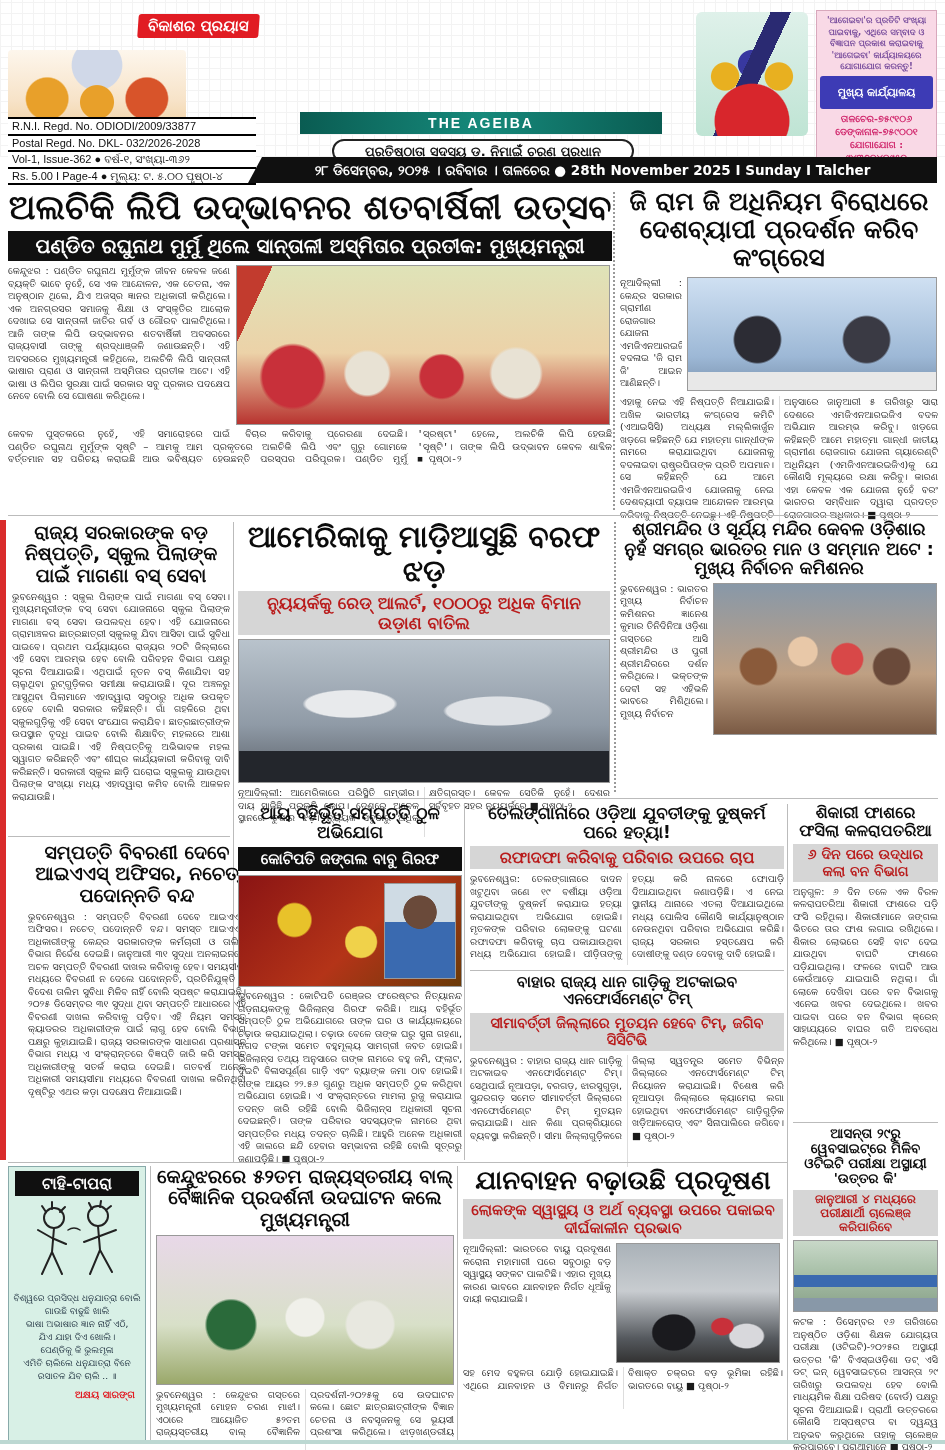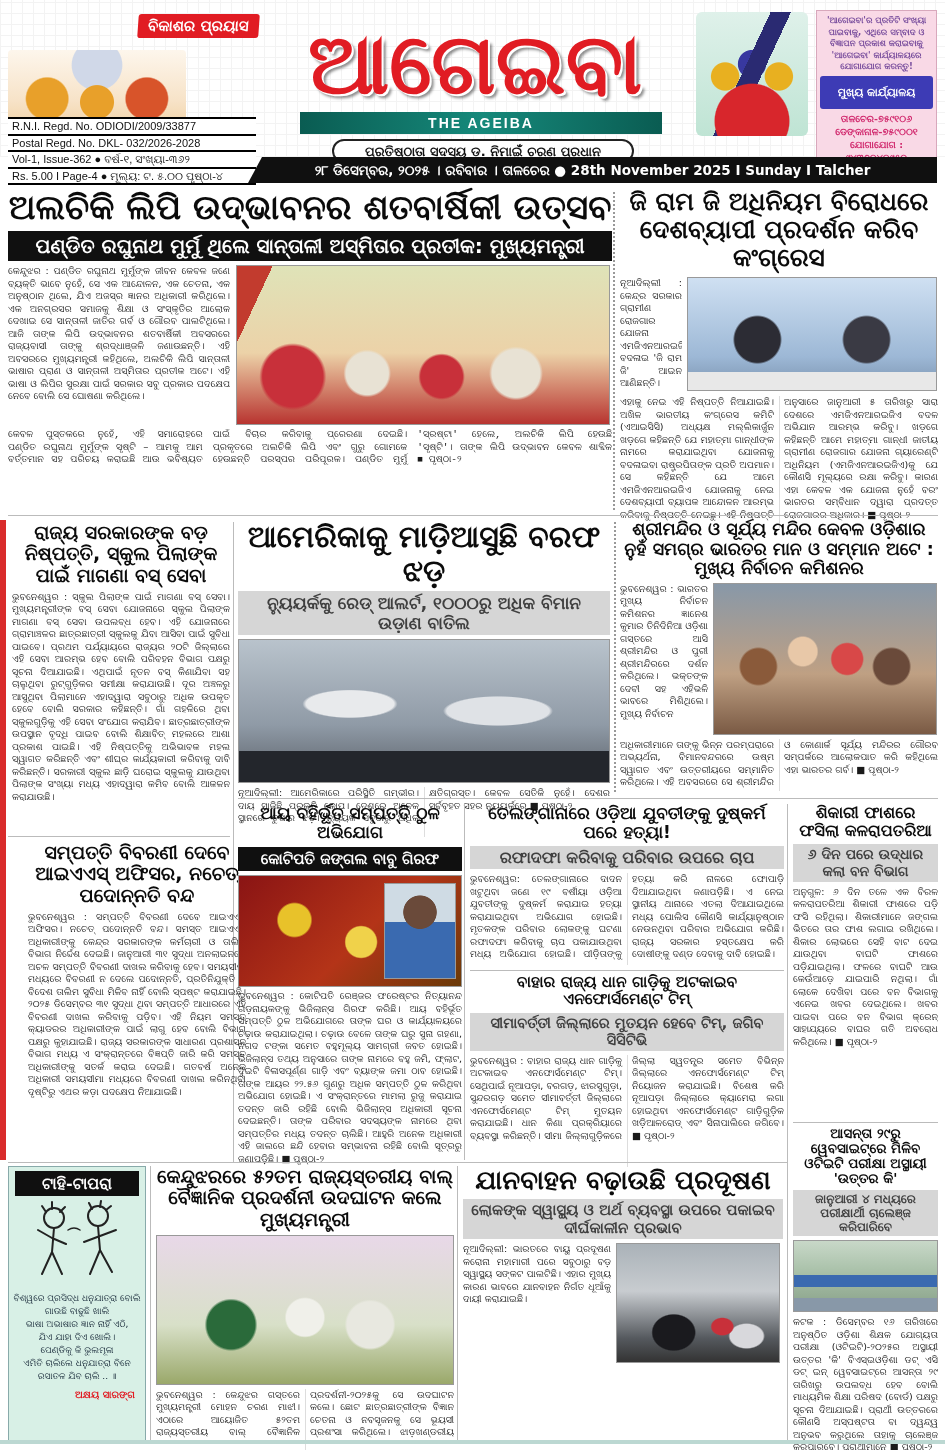--- a/index.html
+++ b/index.html
@@ -130,7 +130,6 @@
 <div class="abs" id="masthead">
   <div class="abs deity-img"></div>
   <div class="abs tagline">ବିକାଶର ପ୍ରୟାସ</div>
-  <div class="abs paper-title">ଆଗେଇବା</div>
   <div class="abs teal-bar">THE AGEIBA</div>
   <div class="abs founder-pill">ପ୍ରତିଷ୍ଠାତା ସଦସ୍ୟ ଡ. ନିମାଇଁ ଚରଣ ପ୍ରଧାନ</div>
   <div class="abs trio-img"></div>

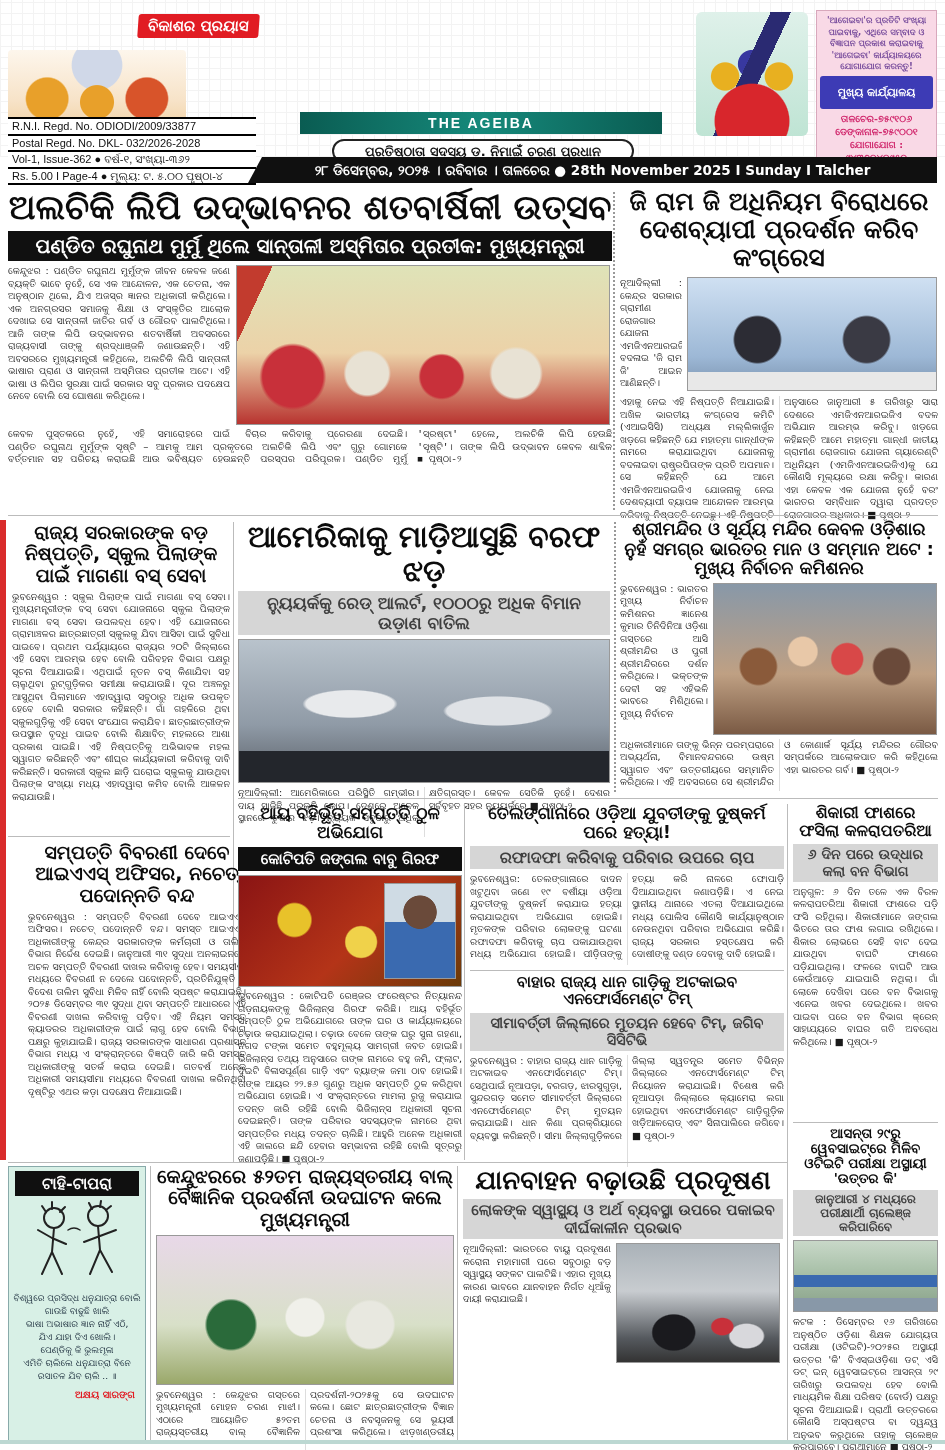--- a/index.html
+++ b/index.html
@@ -57,7 +57,7 @@
   .headline{font-weight:800;color:#0b0b0b;text-align:center;line-height:1.12;}
   .kicker-dark{background:#101010;color:#fff;font-weight:bold;text-align:center;
     padding:3px 6px;margin:5px 0 4px 0;}
-  .kicker-gray{background:#d6d6d6;color:#404040;font-weight:bold;text-align:center;
+  .kicker-gray{background:#d6d6d6;color:#b91c1c;font-weight:bold;text-align:center;
     padding:2px 6px;margin:4px 0 4px 0;}
   .body-txt{font-size:9.5px;line-height:12.5px;text-align:justify;color:#1a1a1a;}
   .cap-txt{font-size:9.5px;line-height:12.5px;text-align:justify;color:#1a1a1a;}

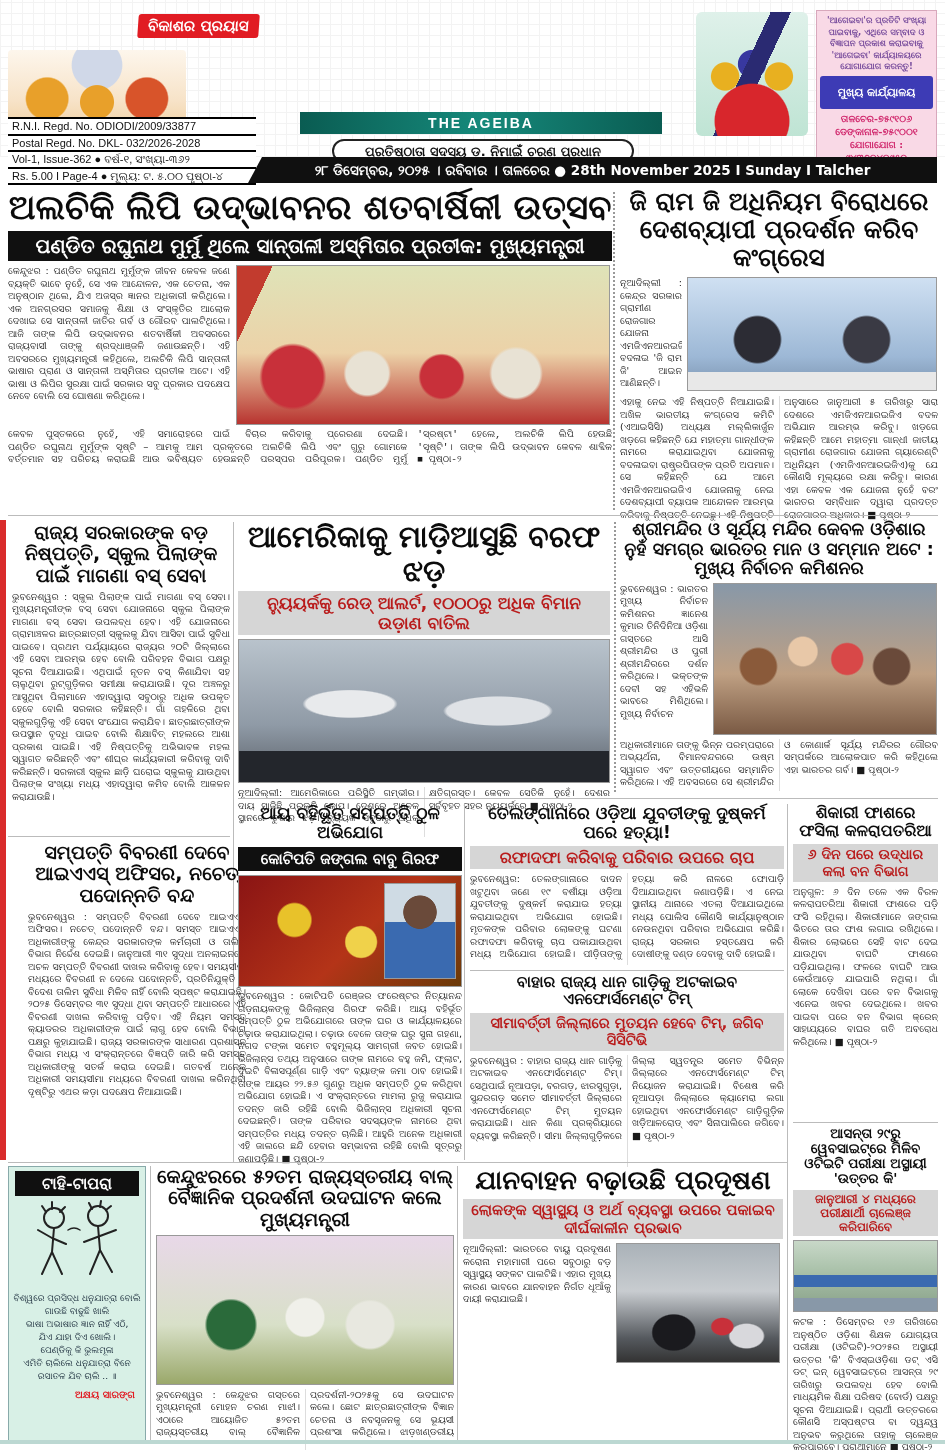--- a/index.html
+++ b/index.html
@@ -198,7 +198,6 @@
     <div class="body-txt" style="width:88px;height:150px;overflow:hidden;">ଭୁବନେଶ୍ୱର : ଭାରତର ମୁଖ୍ୟ ନିର୍ବାଚନ କମିଶନର ଜ୍ଞାନେଶ କୁମାର ତିନିଦିନିଆ ଓଡ଼ିଶା ଗସ୍ତରେ ଆସି ଶ୍ରୀମନ୍ଦିର ଓ ପୁରୀ ଶ୍ରୀମନ୍ଦିରରେ ଦର୍ଶନ କରିଥିଲେ। ଭକ୍ତଙ୍କ ଦେବୀ ସହ ଏହିଭଳି ଭାବରେ ମିଶିଥିଲେ। ମୁଖ୍ୟ ନିର୍ବାଚନ</div>
     <div class="photo ph-temple" style="width:222px;height:150px;"></div>
   </div>
-  <div class="body-txt cols2" style="margin-top:4px;height:52px;overflow:hidden;">ଅଧିକାରୀମାନେ ତାଙ୍କୁ ଭିନ୍ନ ପରମ୍ପରାରେ ଅଭ୍ୟର୍ଥନା, ବିମାନବନ୍ଦରରେ ଉଷ୍ମ ସ୍ୱାଗତ ଏବଂ ଉତ୍ତରୀୟରେ ସମ୍ମାନିତ କରିଥିଲେ। ଏହି ଅବସରରେ ସେ ଶ୍ରୀମନ୍ଦିର ଓ କୋଣାର୍କ ସୂର୍ଯ୍ୟ ମନ୍ଦିରର ଗୌରବ ସମ୍ପର୍କରେ ଆଲୋକପାତ କରି କହିଥିଲେ ଏହା ଭାରତର ଗର୍ବ।  ■ ପୃଷ୍ଠା-୨</div>
 </div>
 
 <div class="abs hline" style="left:238px;top:798px;width:700px;"></div>

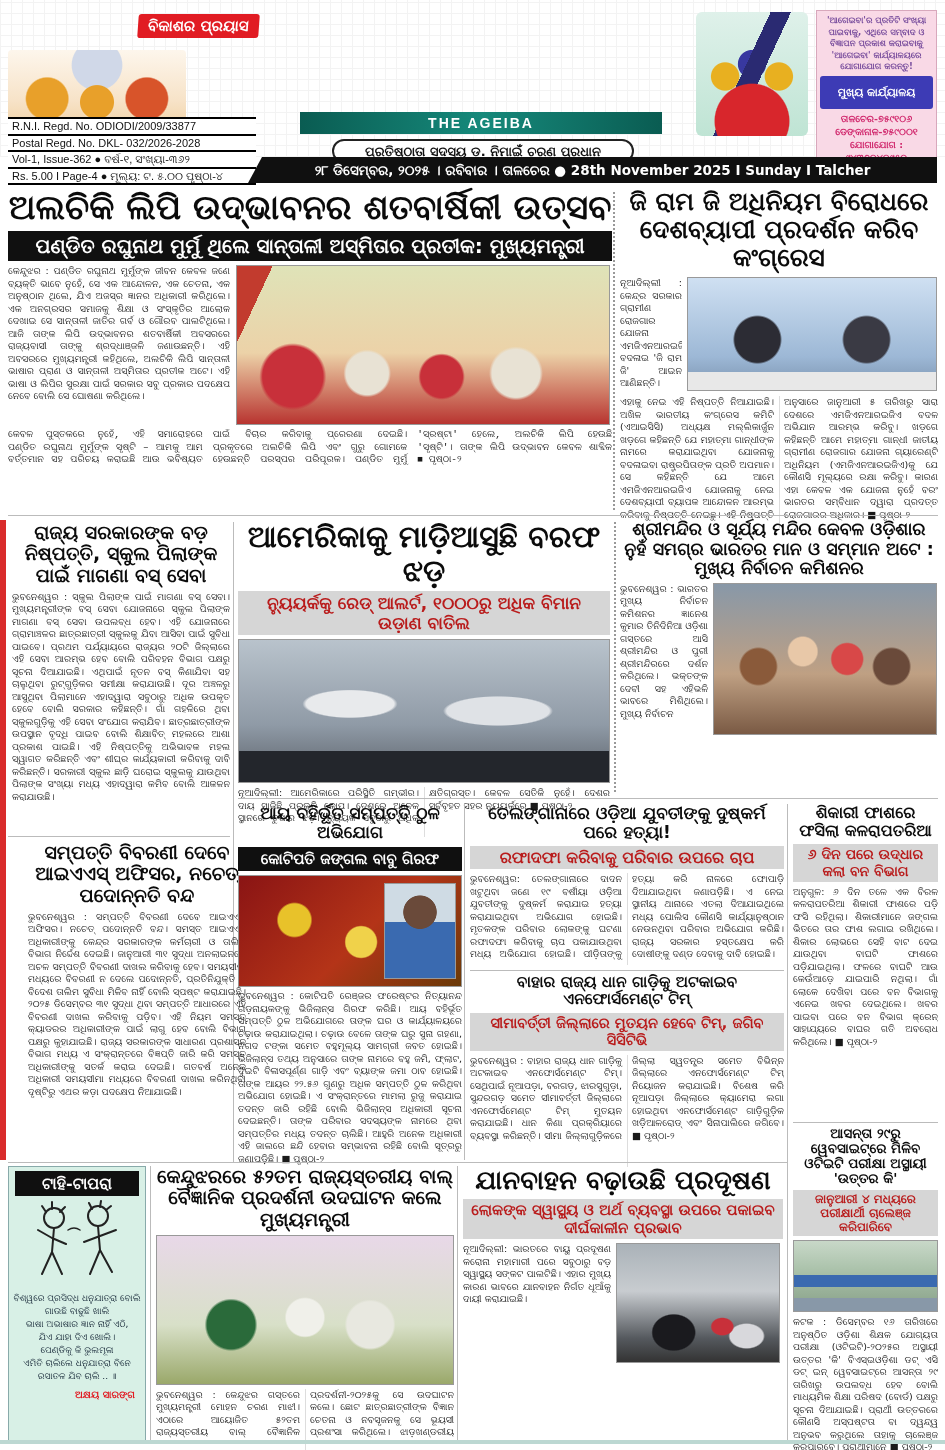--- a/index.html
+++ b/index.html
@@ -295,6 +295,7 @@
     <div class="body-txt" style="width:148px;height:118px;overflow:hidden;">ନୂଆଦିଲ୍ଲୀ: ଭାରତରେ ବାୟୁ ପ୍ରଦୂଷଣ କରୋନା ମହାମାରୀ ପରେ ସବୁଠାରୁ ବଡ଼ ସ୍ୱାସ୍ଥ୍ୟ ସଙ୍କଟ ପାଲଟିଛି। ଏହାର ମୁଖ୍ୟ କାରଣ ଭାବରେ ଯାନବାହନ ନିର୍ଗତ ଧୂଆଁକୁ ଦାୟୀ କରାଯାଇଛି।</div>
     <div class="photo ph-traffic" style="width:162px;height:118px;"></div>
   </div>
+  <div class="body-txt cols2" style="margin-top:4px;height:42px;overflow:hidden;">ସହ ମେଦ ବହୁଳତା ଯୋଡ଼ି ହୋଇଯାଇଛି। ଏଥିରେ ଯାନବାହନ ଓ ବିମାନରୁ ନିର୍ଗତ ବିଷାକ୍ତ ଚକ୍ରର ବଡ଼ ଭୂମିକା ରହିଛି। ଭାରତରେ ବାୟୁ  ■ ପୃଷ୍ଠା-୨</div>
 </div>
 
 <div class="abs bottom-rule"></div>

